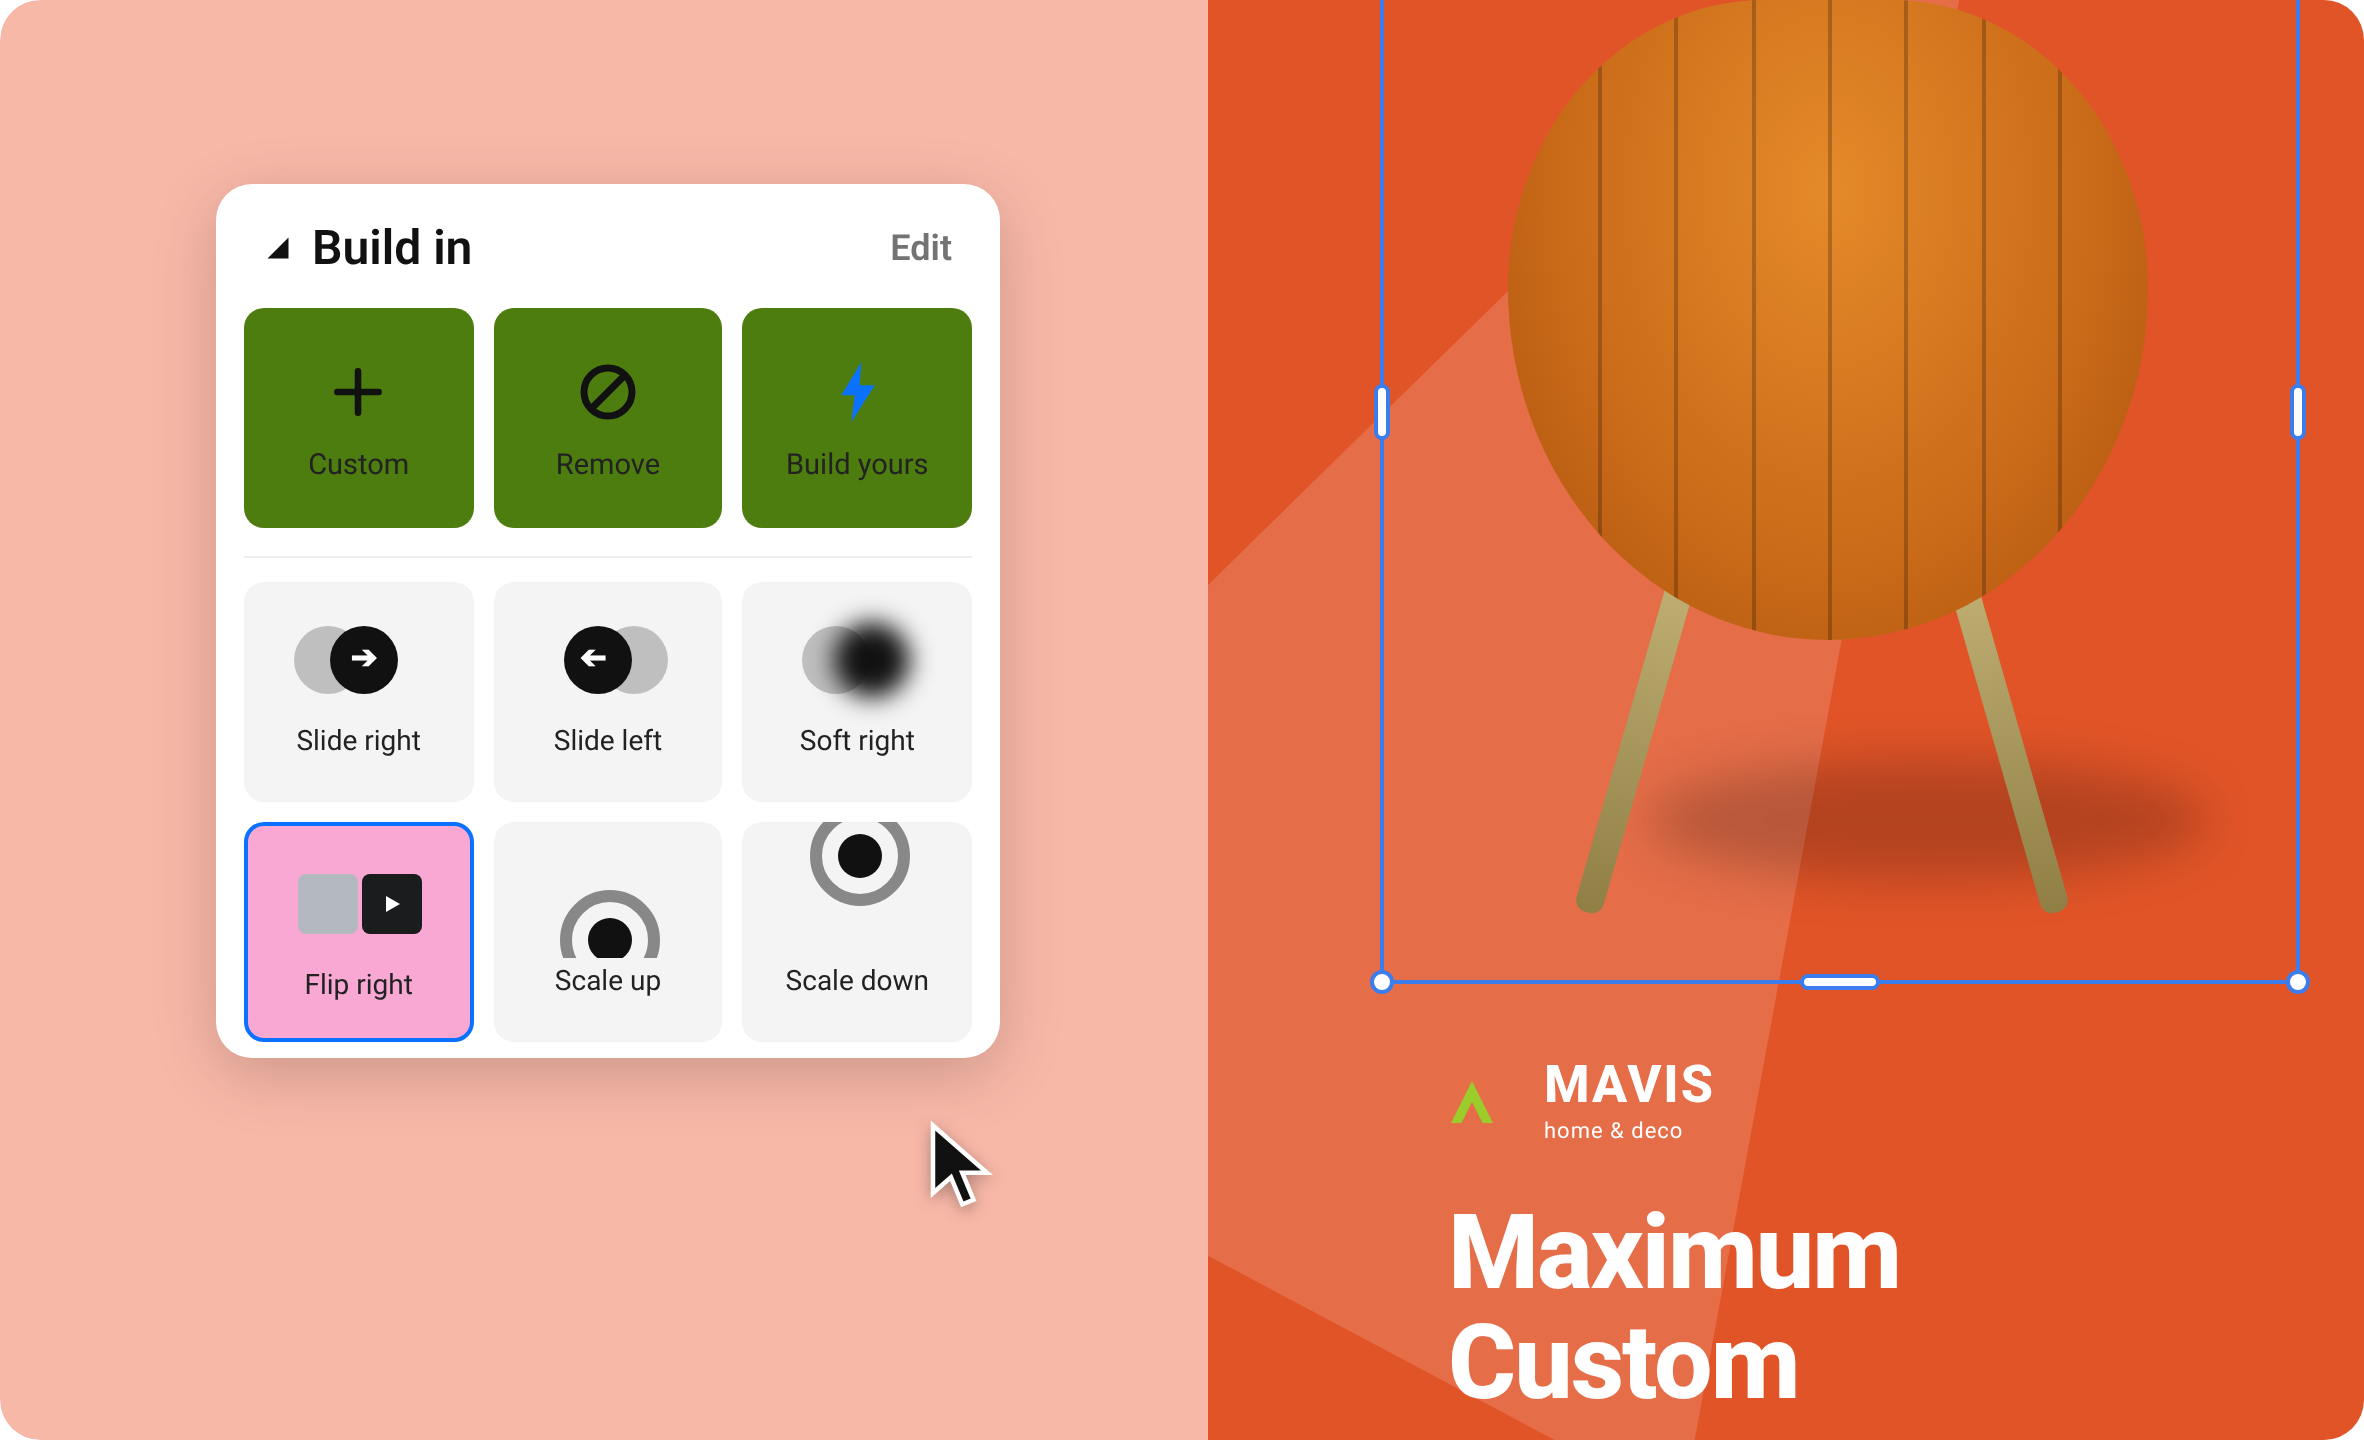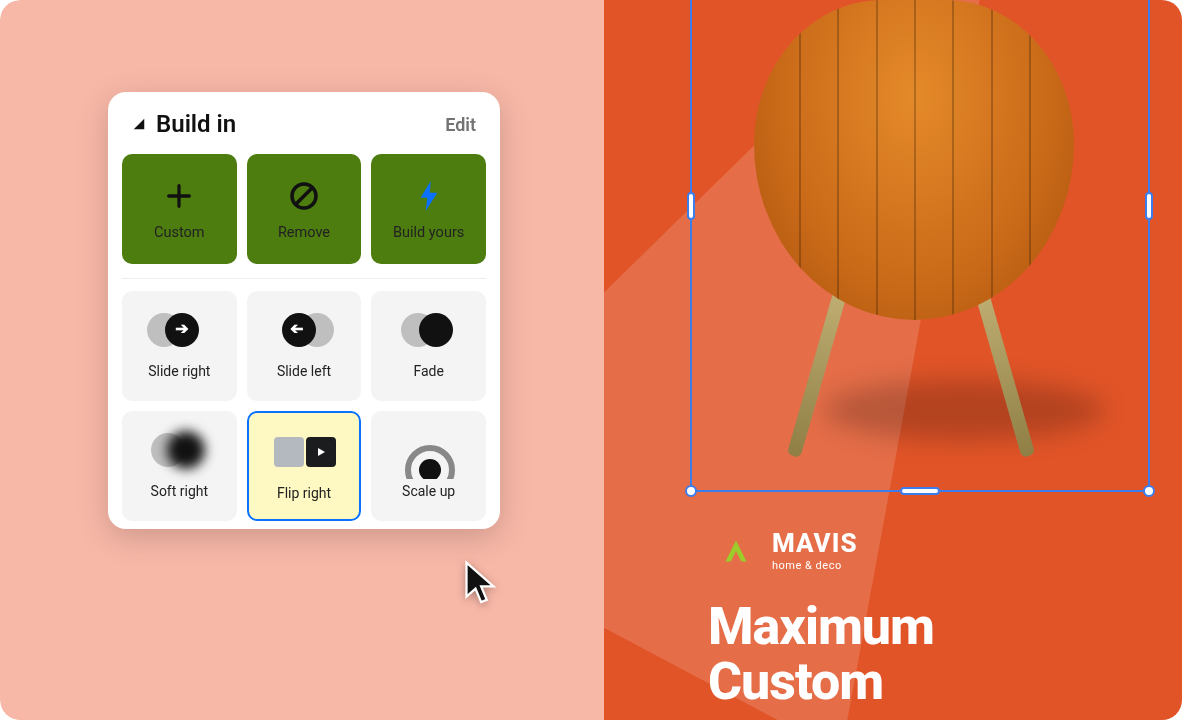--- a/index.html
+++ b/index.html
@@ -221,13 +221,6 @@
       </div>
 
 
-      <div class="anim-tile">
-        <div class="anim-thumb">
-          <div class="dot-grey" style="left:12px;top:12px;"></div>
-          <div class="dot-dark" style="left:30px;top:12px;"></div>
-        </div>
-        <span class="anim-label">Fade</span>
-      </div>
 
       <div class="anim-tile">
         <div class="anim-thumb">

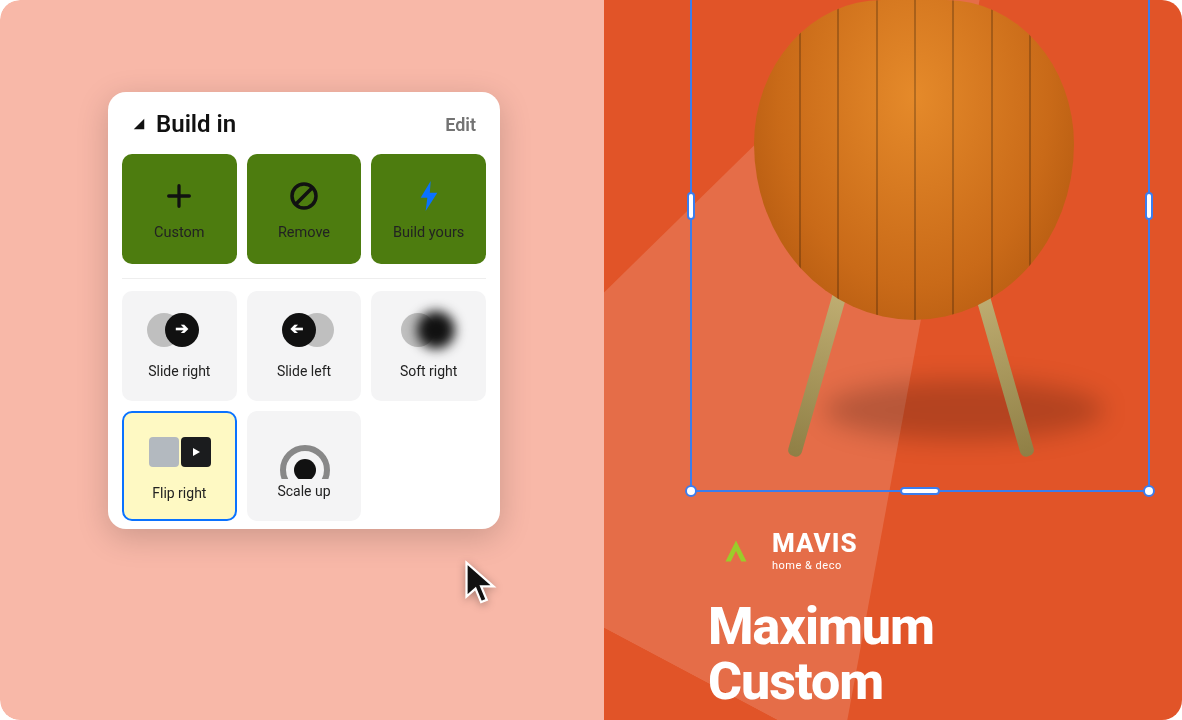--- a/index.html
+++ b/index.html
@@ -80,7 +80,7 @@
   }
   .anim-tile.selected {
     border: 2px solid #0a72ff;
-    background: #fef9c3;
+    background: #f9a8d4;
   }
   .anim-thumb {
     width: 80px; height: 58px;

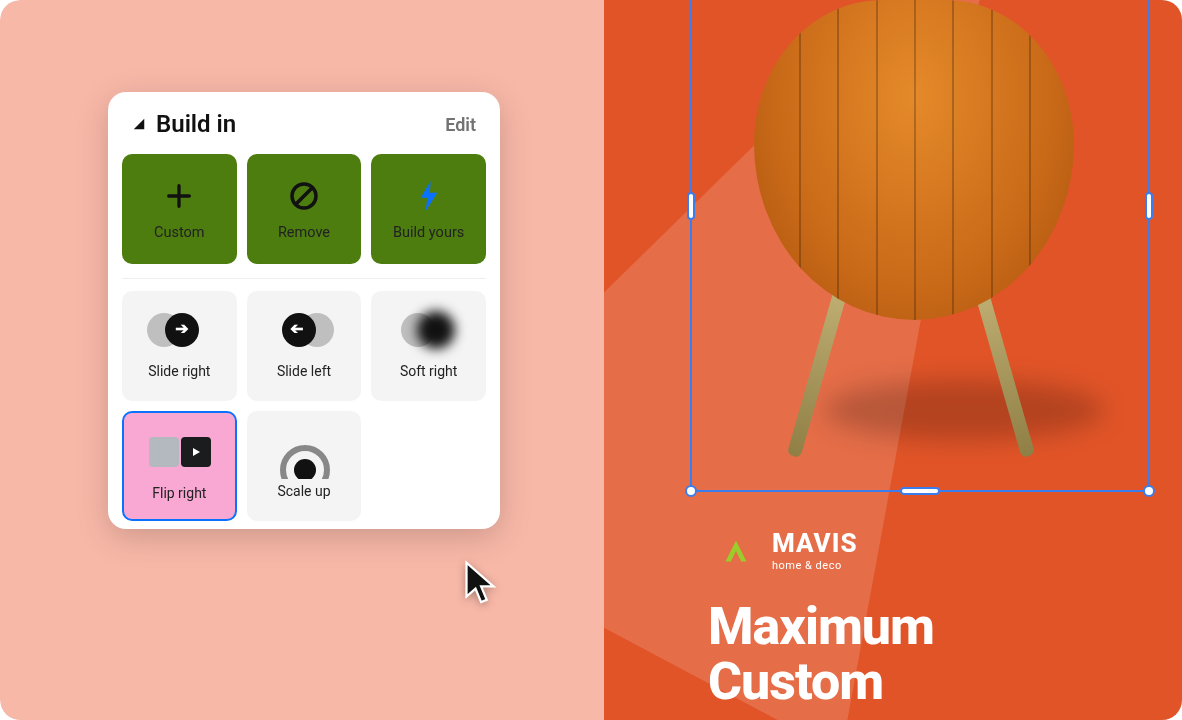--- a/index.html
+++ b/index.html
@@ -251,6 +251,13 @@
         <span class="anim-label">Scale up</span>
       </div>
 
+      <div class="anim-tile" style="overflow:hidden;">
+        <div class="anim-thumb">
+          <div class="ring2" style="left:16px;top:-18px;"></div>
+          <div class="dot-dark" style="left:30px;top:-4px;width:22px;height:22px;"></div>
+        </div>
+        <span class="anim-label">Scale down</span>
+      </div>
 
     </div>
   </div>

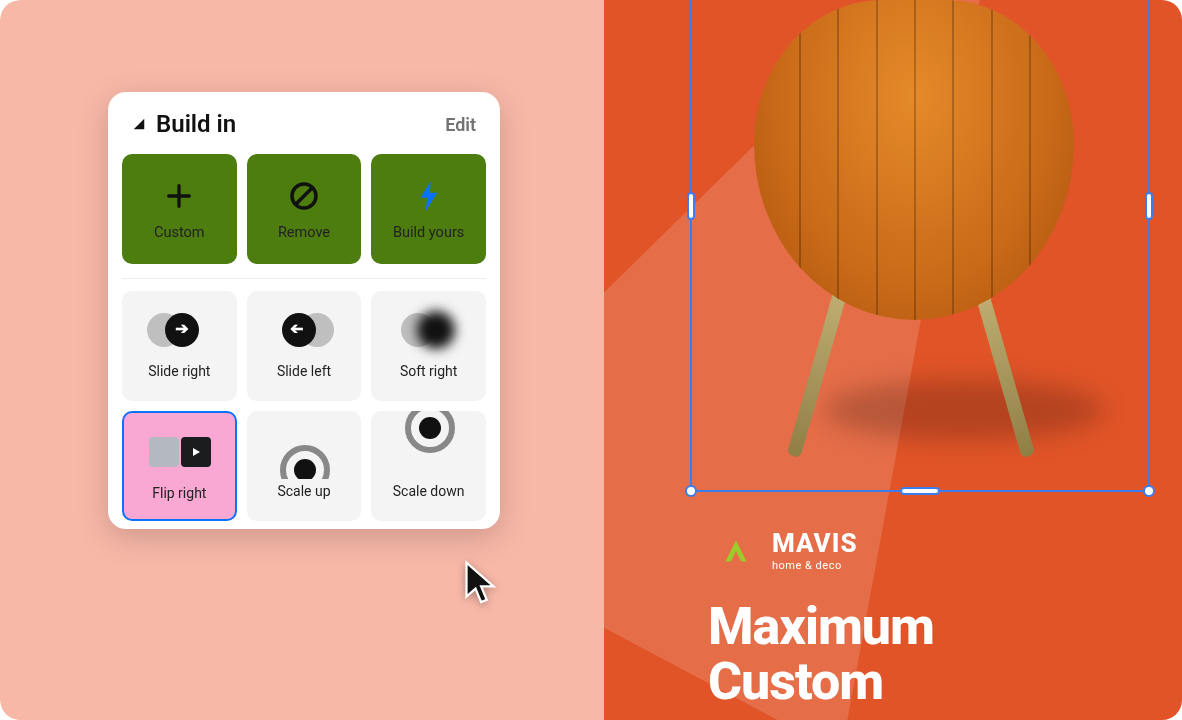--- a/index.html
+++ b/index.html
@@ -148,7 +148,7 @@
   .brand-text { display:flex; flex-direction:column; line-height:1; }
   .brand-name { color:#fff; font-size:26px; font-weight:800; letter-spacing:1px; }
   .brand-sub { color:#fff; font-size:11px; letter-spacing:0.5px; margin-top:4px; }
-  .headline { position:absolute; left:104px; top:600px; color:#fff; font-size:52px; font-weight:800; line-height:1.05; letter-spacing:-1px; }
+  .headline { position:absolute; left:120px; top:600px; color:#fff; font-size:52px; font-weight:800; line-height:1.05; letter-spacing:-1px; }
 </style>
 </head>
 <body>

